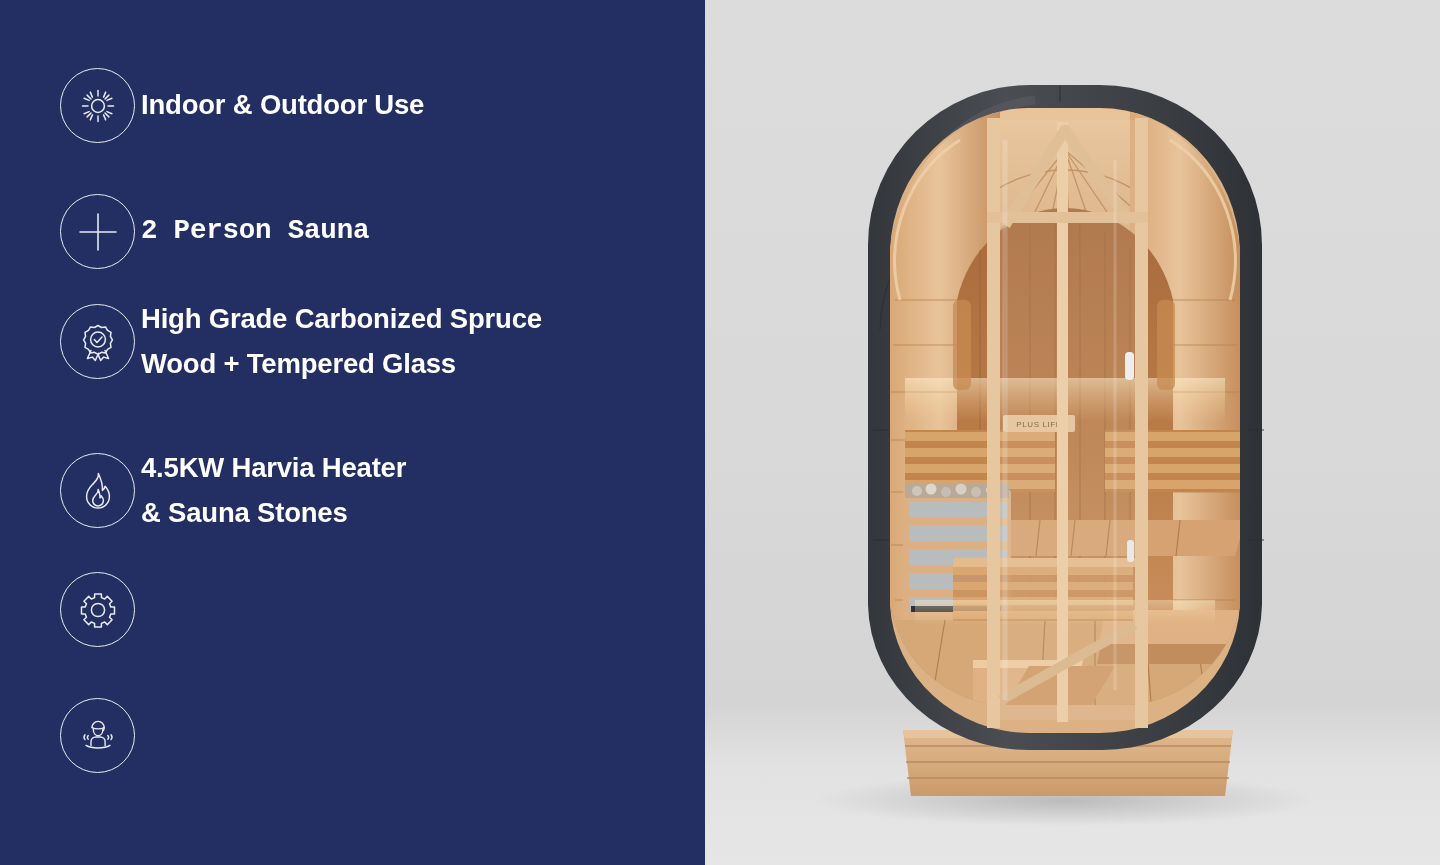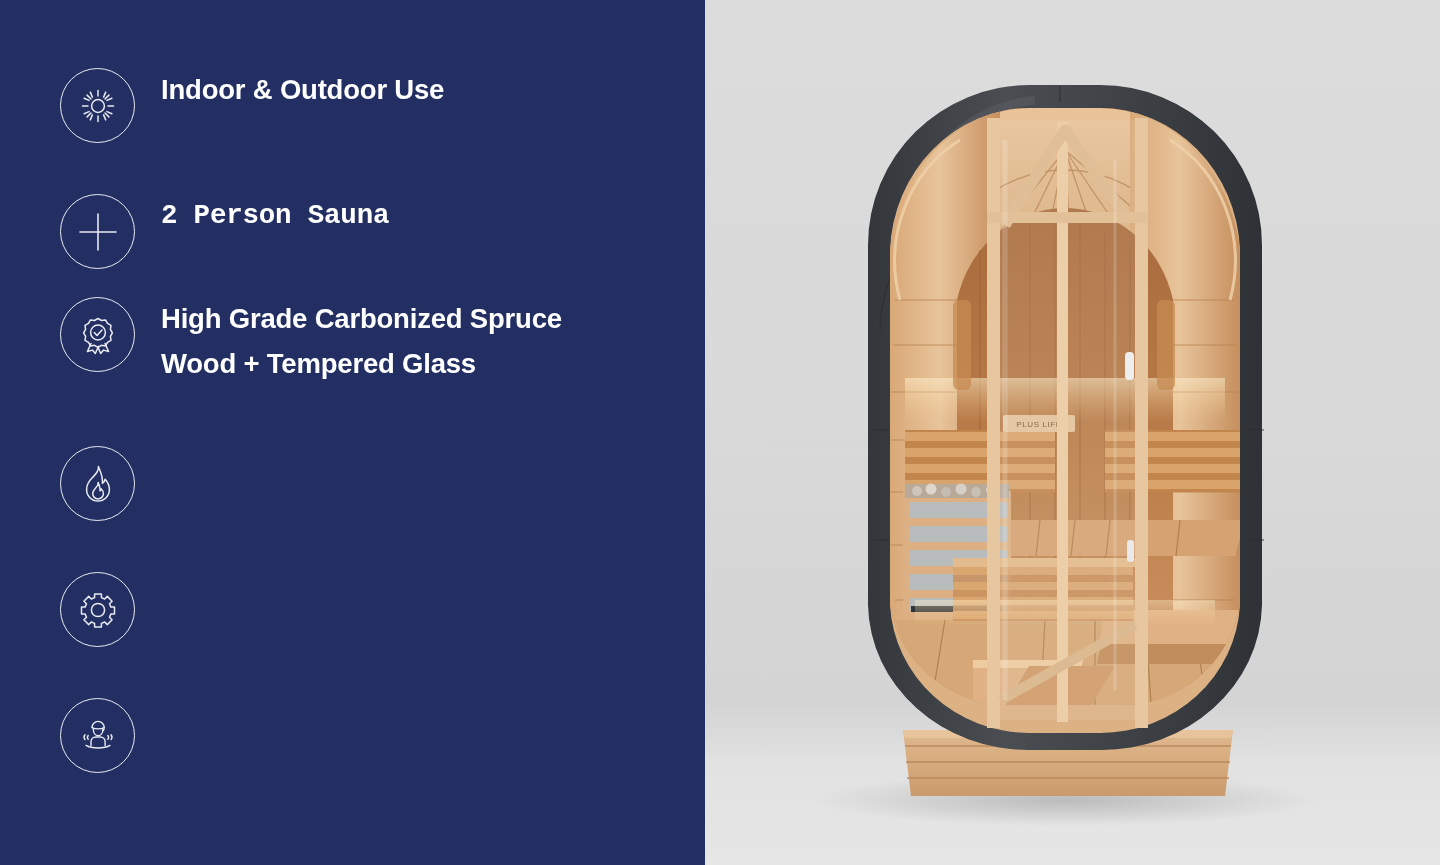--- a/index.html
+++ b/index.html
@@ -34,8 +34,8 @@
     position: absolute;
     left: 60px;
     display: flex;
-    align-items: flex-start;
-    gap: 26px;
+    align-items: center;
+    gap: 6px;
   }
   .feature-icon {
     flex: 0 0 auto;

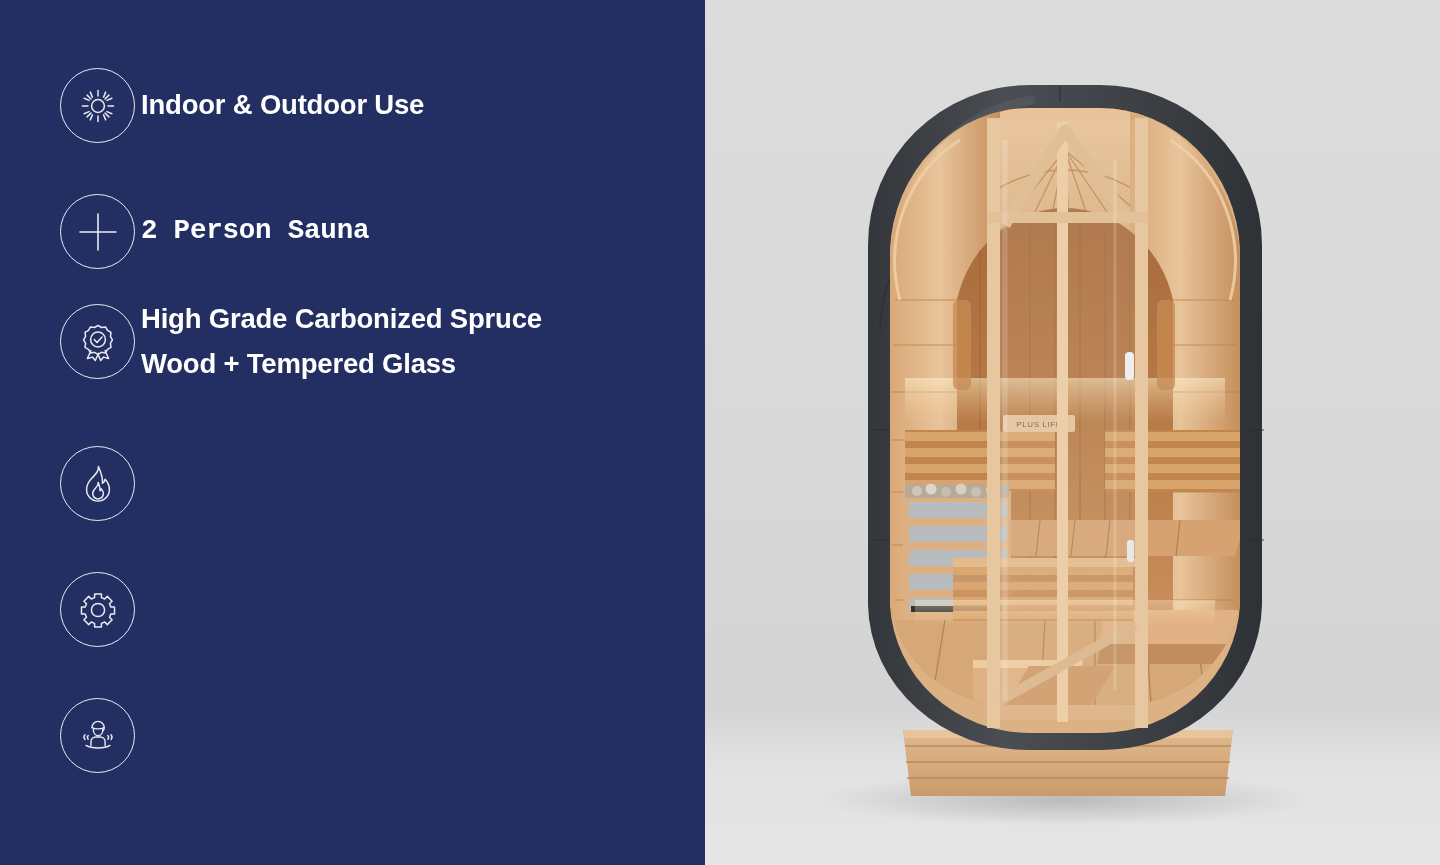--- a/index.html
+++ b/index.html
@@ -155,6 +155,8 @@
             <path d="M20.2 20.4 c0.4 3.1 -1.6 4.6 -3.2 6.3 -1.4 1.5 -2.3 2.9 -2.3 4.9 0 3.0 2.4 5.3 5.3 5.3 3.0 0 5.4 -2.3 5.4 -5.3 0 -2.0 -0.9 -3.4 -2.1 -4.7 -0.2 0.9 -0.6 1.5 -1.3 1.9 0.3 -2.2 -0.6 -5.3 -1.8 -8.4 Z"></path>
           </svg>
         </div>
+        <div class="feature-label">4.5KW Harvia Heater
+&amp; Sauna Stones</div>
       </div>
 
       <div class="feature-row r4">

